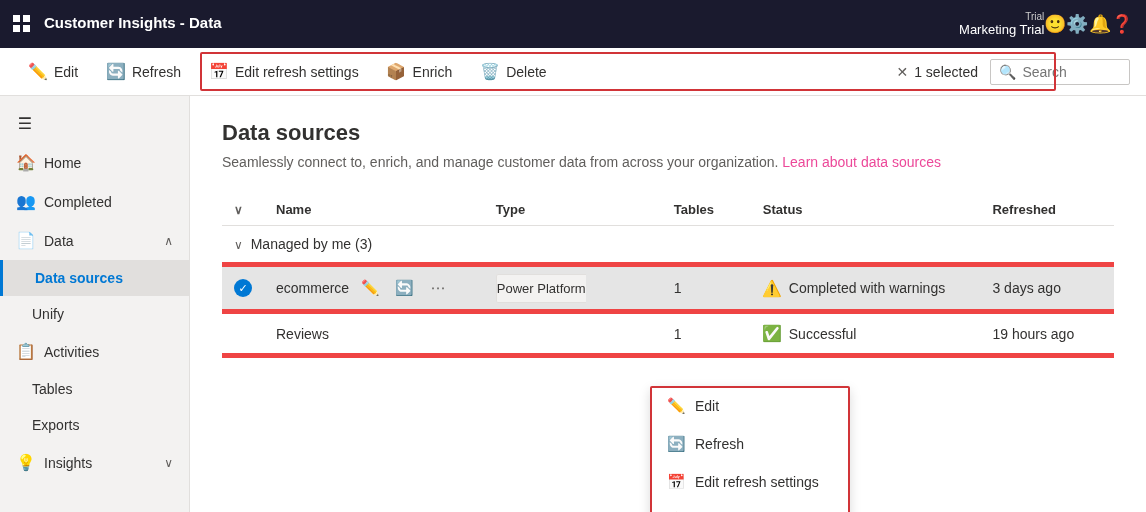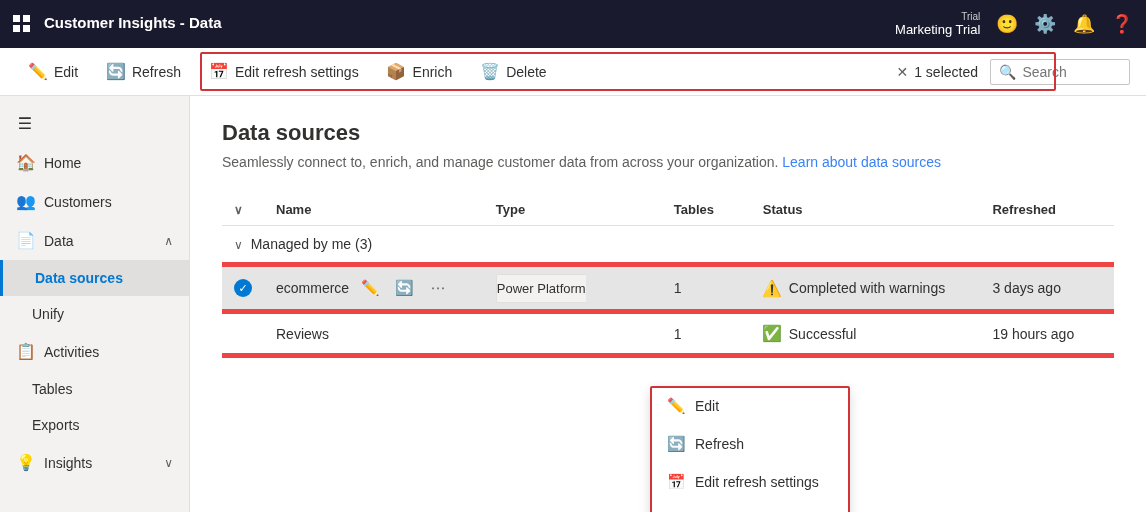--- a/index.html
+++ b/index.html
@@ -18,7 +18,7 @@
     .top-nav-grid { display: flex; align-items: flex-start; gap: 8px; }
     .top-nav-icon { width: 20px; height: 20px; display: flex; align-items: center; justify-content: center; cursor: pointer; }
     .top-nav-title { font-size: 15px; font-weight: 600; color: #fff; margin-left: 4px; flex: 1; }
-    .top-nav-right { display: flex; align-items: center; gap: 16px; margin-left: auto; }
+    .top-nav-right { display: flex; align-items: center; margin-left: auto; }
     .trial-badge { display: flex; flex-direction: column; align-items: flex-end; }
     .trial-label { font-size: 10px; color: #ccc; }
     .trial-name { font-size: 13px; color: #fff; font-weight: 500; }

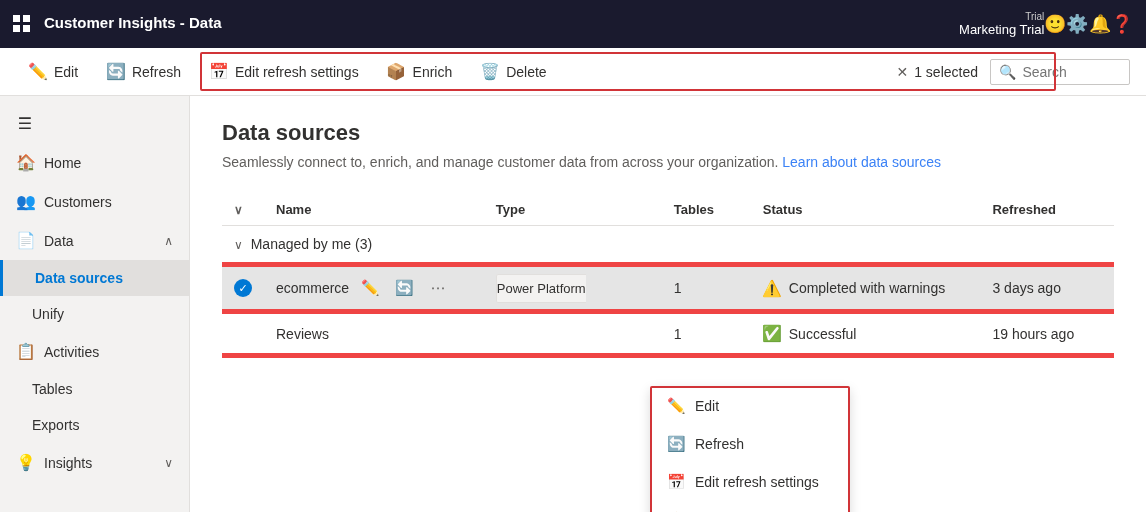--- a/index.html
+++ b/index.html
@@ -105,7 +105,7 @@
     .content { flex: 1; overflow-y: auto; padding: 24px 32px; position: relative; }
     .page-title { font-size: 22px; font-weight: 600; color: #323130; margin-bottom: 8px; }
     .page-desc { font-size: 14px; color: #605e5c; margin-bottom: 24px; }
-    .page-desc a { color: #3b82f6; text-decoration: none; }
+    .page-desc a { color: #ec4899; text-decoration: none; }
 
     
     .data-table { width: 100%; border-collapse: collapse; }

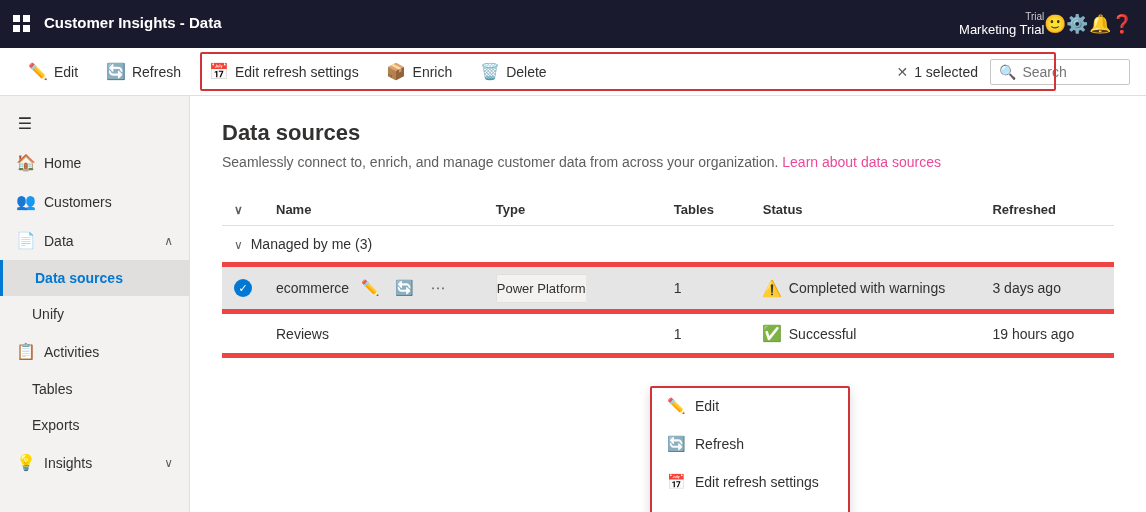--- a/index.html
+++ b/index.html
@@ -256,7 +256,7 @@
     </div>
     <div class="sidebar-item">
       <span class="sidebar-icon">👥</span>
-      <span>Customers</span>
+      <span>Completed</span>
     </div>
     <div class="sidebar-item">
       <span class="sidebar-icon">📄</span>

